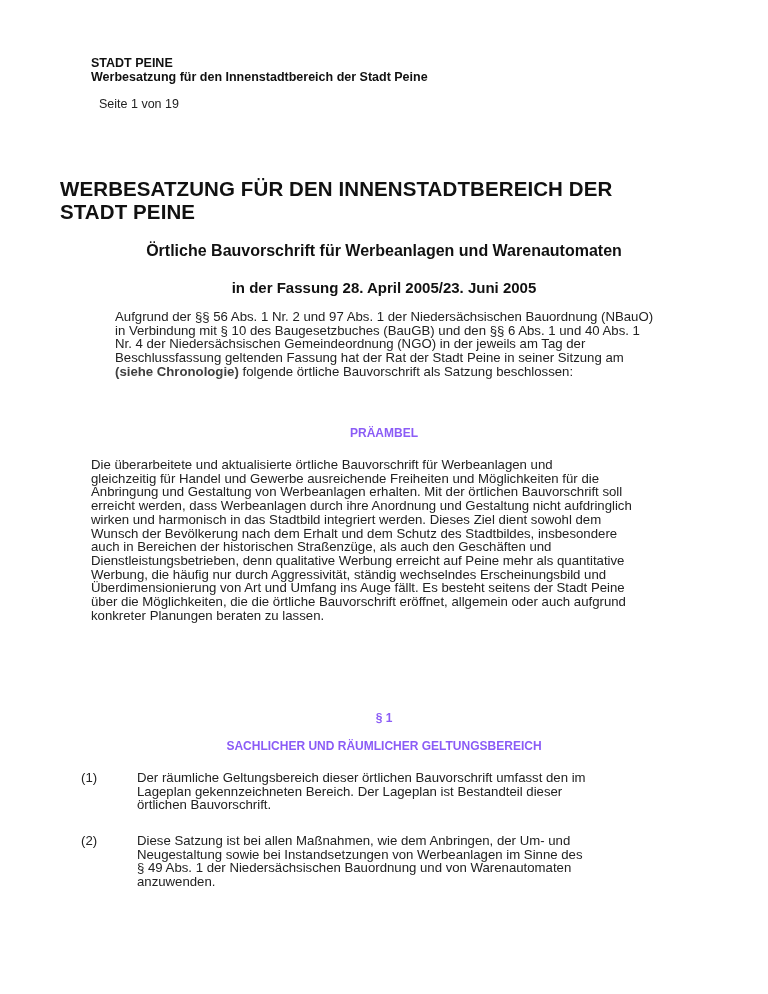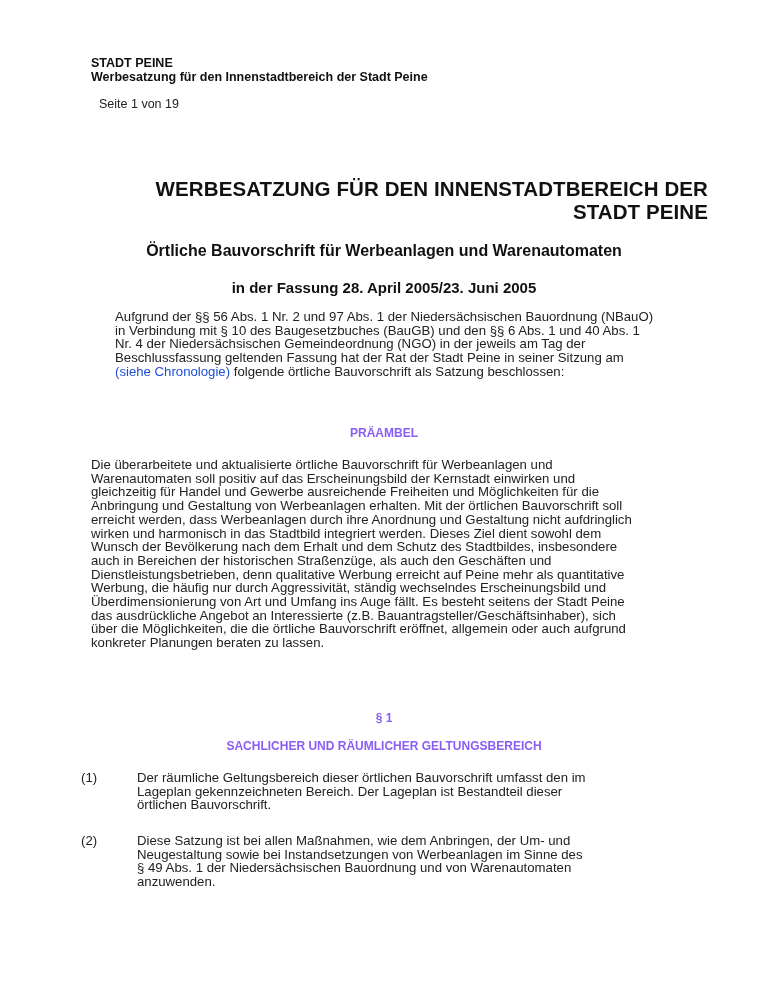--- a/index.html
+++ b/index.html
@@ -12,7 +12,7 @@
   .hdr { left: 91px; font-size: 12.5px; line-height: 14px; font-weight: bold; color: #111; }
   .pageno { left: 91px; top: 97px; font-size: 12.5px; line-height: 14px; color: #222; margin-left: 8px; }
   .title {
-    left: 60px; width: 648px; top: 177px; text-align: right;
+    left: 60px; width: 648px; top: 177px; text-align: left;
     font-size: 20.5px; font-weight: bold; line-height: 23px; color: #111; letter-spacing: 0.1px;
   }
   .subtitle {

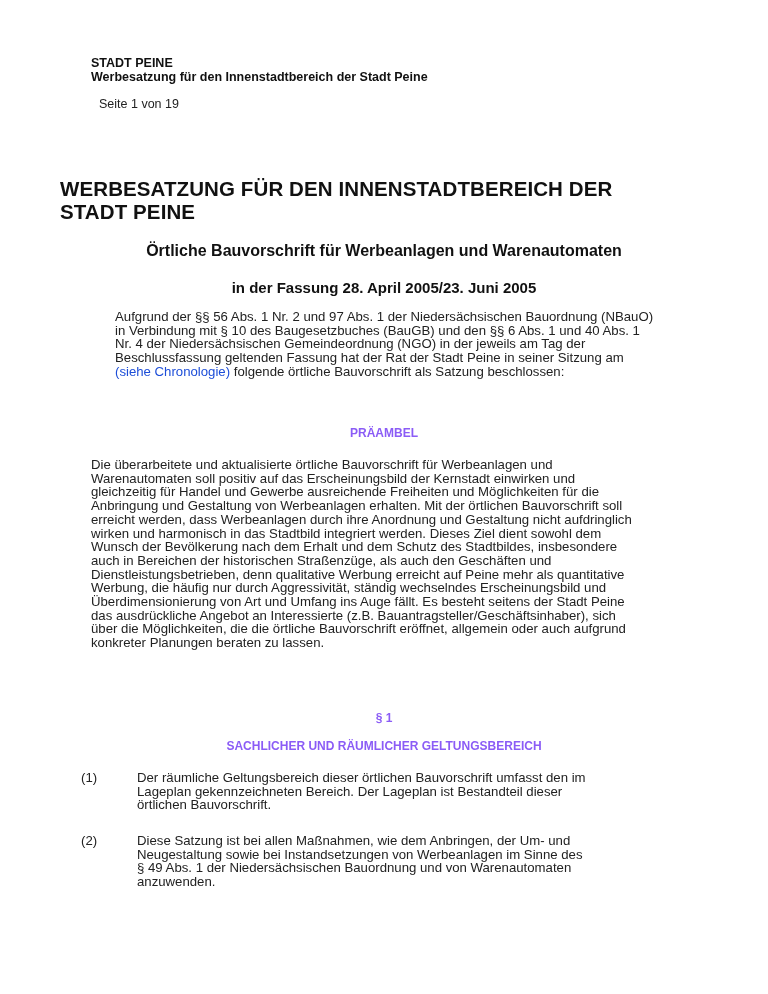--- a/index.html
+++ b/index.html
@@ -27,7 +27,7 @@
     left: 91px; width: 600px; font-size: 13.2px; line-height: 13.7px; color: #222;
   }
   .line { white-space: nowrap; display: block; }
-  .link { color: #1d4ed8; font-weight: normal; cursor: pointer; }
+  .link { color: #404040; font-weight: bold; cursor: pointer; }
   .center-head {
     left: 60px; width: 648px; text-align: center; font-size: 12px; font-weight: bold;
     line-height: 14px; color: #8b5cf6;

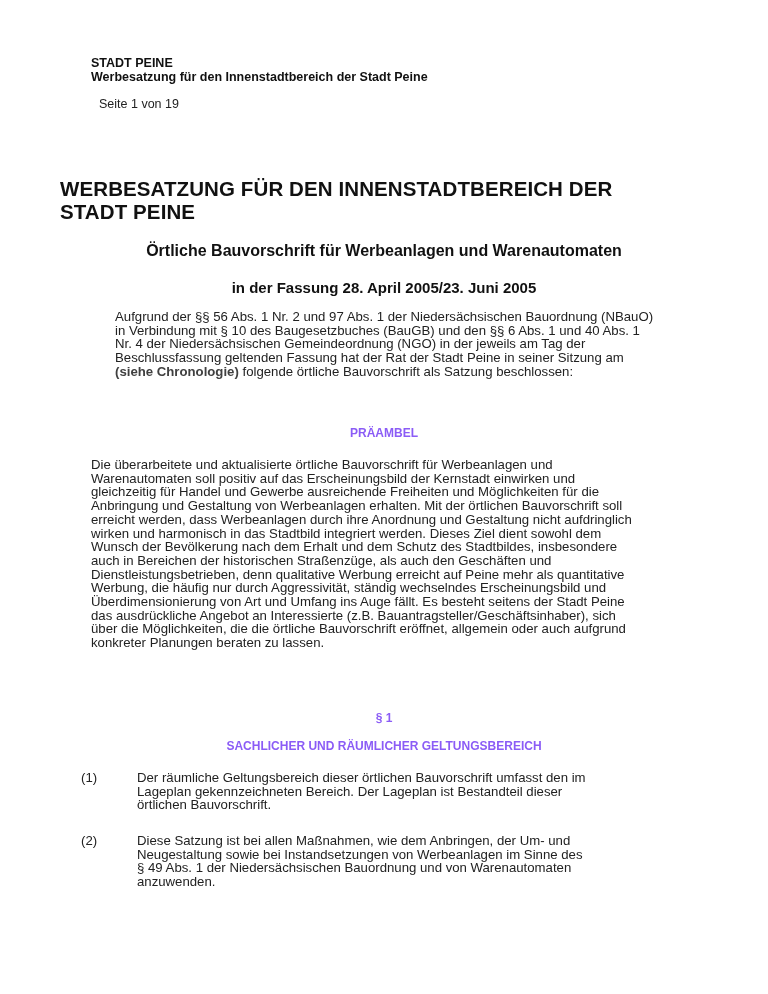--- a/index.html
+++ b/index.html
@@ -64,7 +64,6 @@
   <div class="abs center-head" style="top:426px;">PRÄAMBEL</div>
   <div class="abs para" style="top:458px;" id="preamble-lines">
       <span class="line">Die überarbeitete und aktualisierte örtliche Bauvorschrift für Werbeanlagen und</span>
-      <span class="line">Warenautomaten soll positiv auf das Erscheinungsbild der Kernstadt einwirken und</span>
       <span class="line">gleichzeitig für Handel und Gewerbe ausreichende Freiheiten und Möglichkeiten für die</span>
       <span class="line">Anbringung und Gestaltung von Werbeanlagen erhalten. Mit der örtlichen Bauvorschrift soll</span>
       <span class="line">erreicht werden, dass Werbeanlagen durch ihre Anordnung und Gestaltung nicht aufdringlich</span>

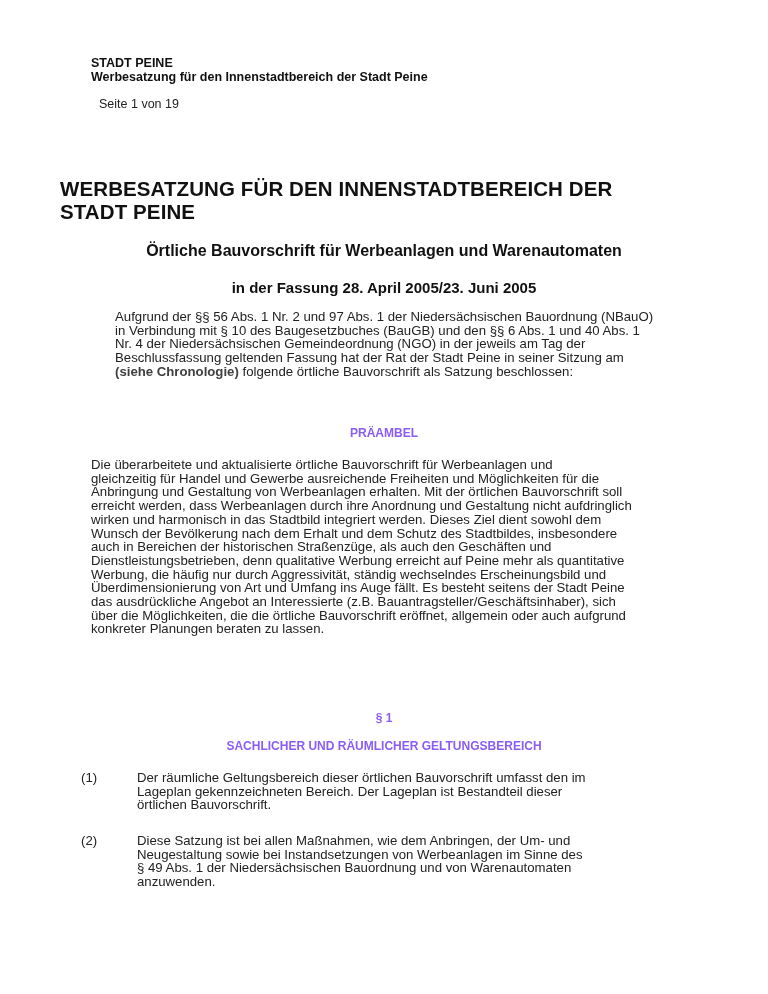--- a/index.html
+++ b/index.html
@@ -73,7 +73,6 @@
       <span class="line">Dienstleistungsbetrieben, denn qualitative Werbung erreicht auf Peine mehr als quantitative</span>
       <span class="line">Werbung, die häufig nur durch Aggressivität, ständig wechselndes Erscheinungsbild und</span>
       <span class="line">Überdimensionierung von Art und Umfang ins Auge fällt. Es besteht seitens der Stadt Peine</span>
-      <span class="line">das ausdrückliche Angebot an Interessierte (z.B. Bauantragsteller/Geschäftsinhaber), sich</span>
       <span class="line">über die Möglichkeiten, die die örtliche Bauvorschrift eröffnet, allgemein oder auch aufgrund</span>
       <span class="line">konkreter Planungen beraten zu lassen.</span>
     </div>

